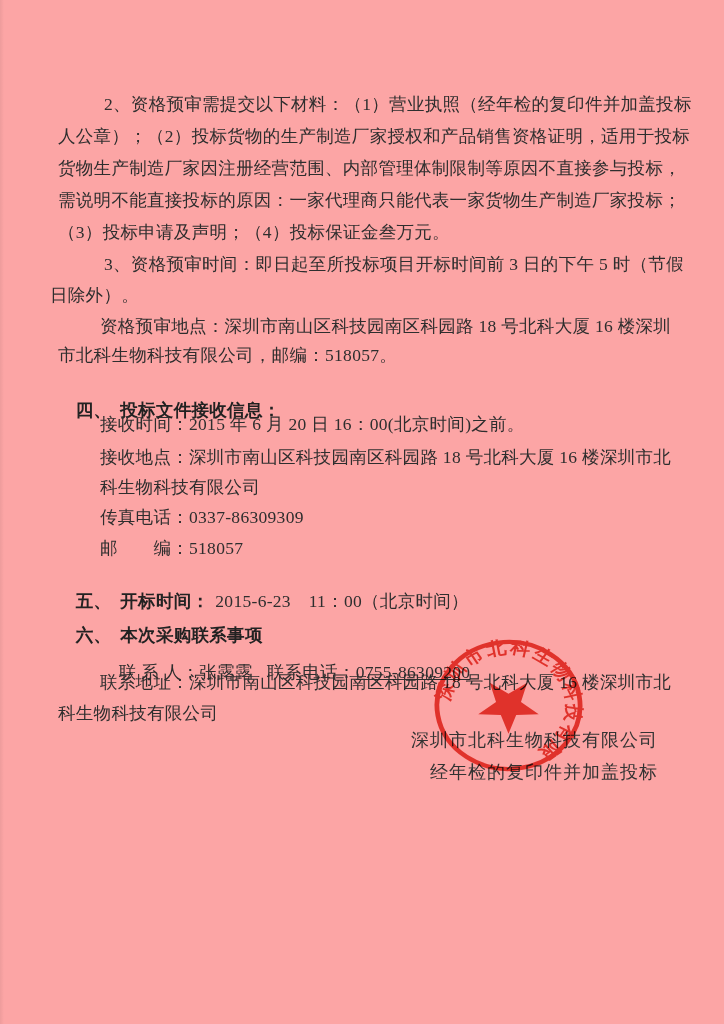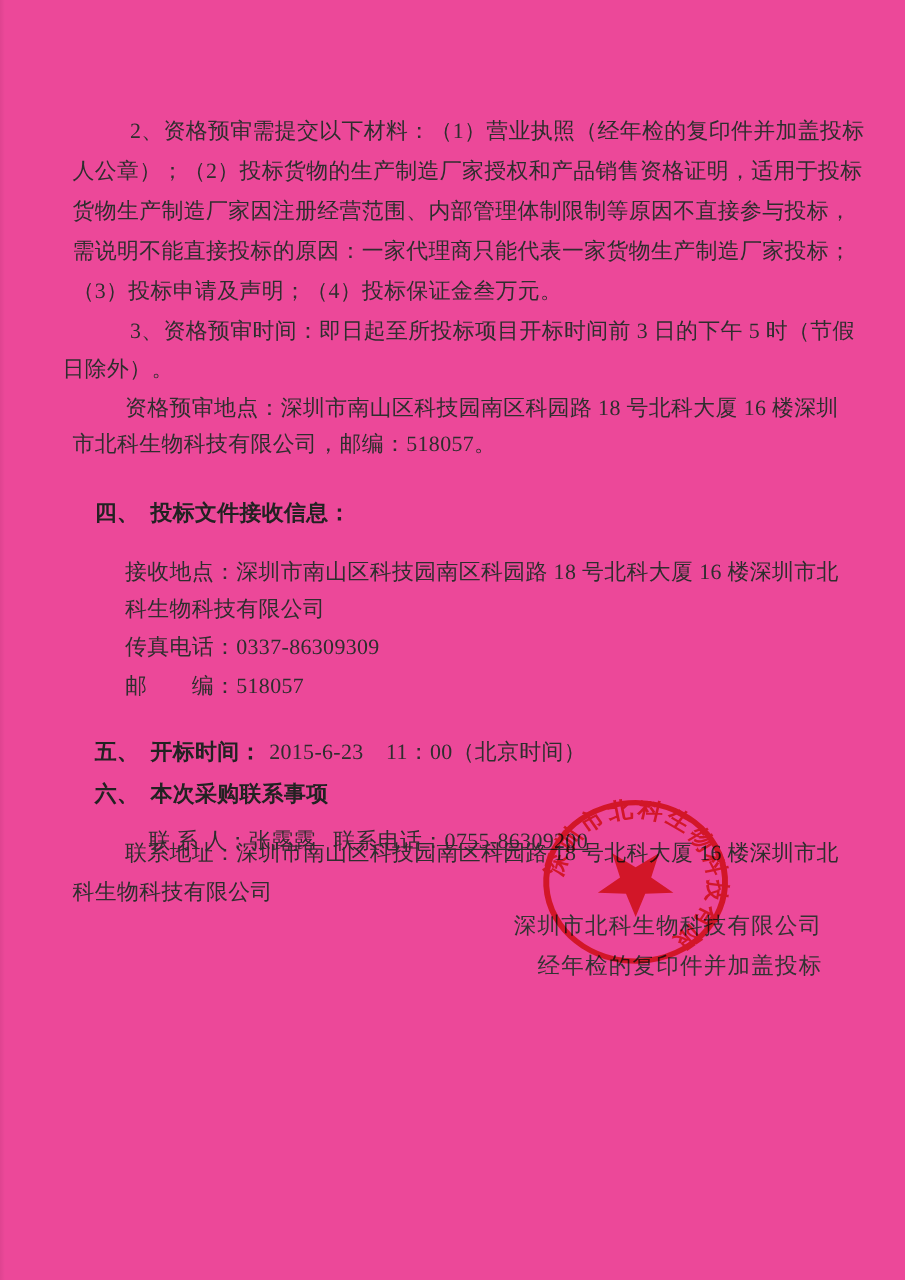--- a/index.html
+++ b/index.html
@@ -6,7 +6,7 @@
   .page{
     position:relative;
     width:724px;height:1024px;
-    background:#ec4899;
+    background:#fca5a5;
     font-family:"Liberation Serif","DejaVu Serif",serif;
     color:#2e2e2e;
     overflow:hidden;

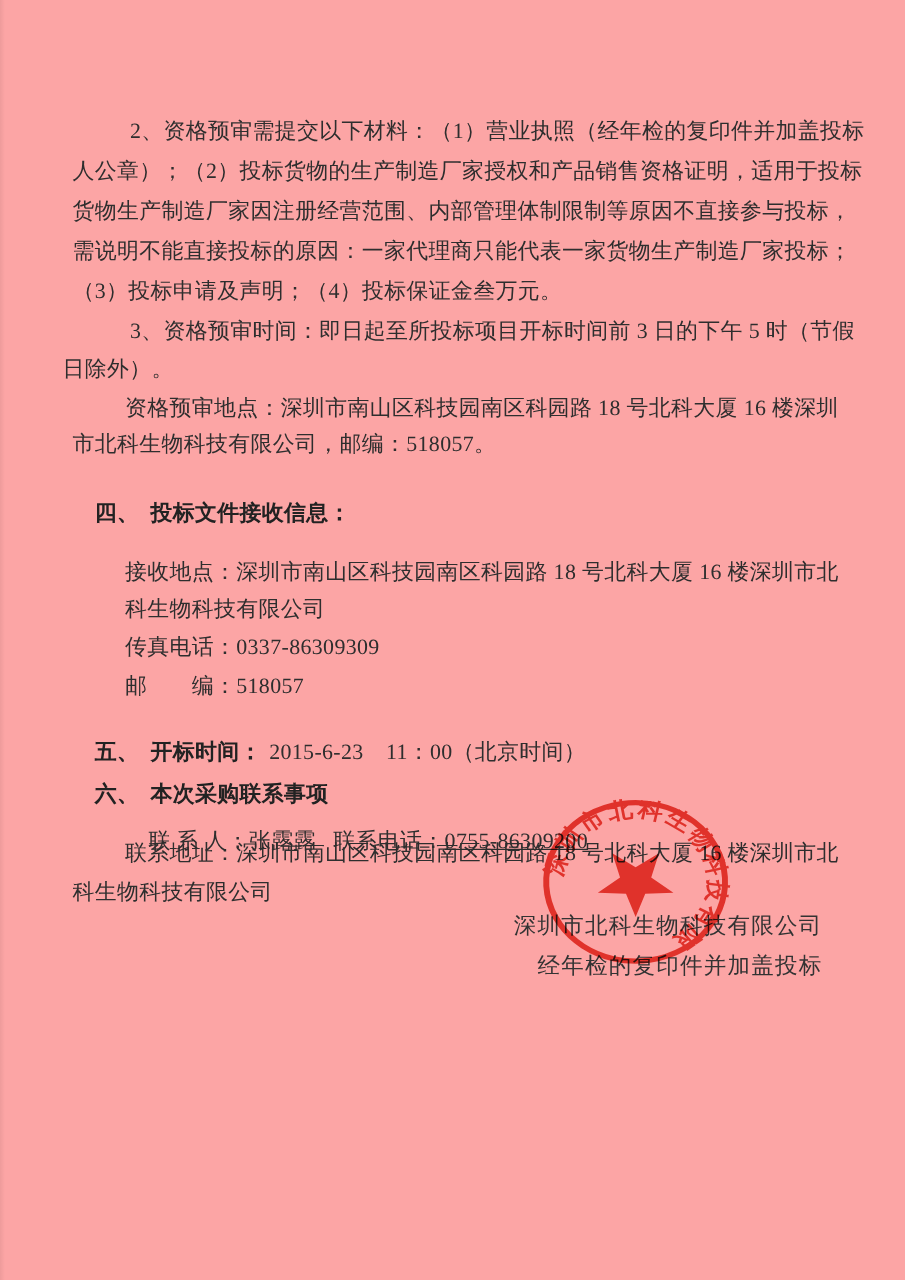--- a/index.html
+++ b/index.html
@@ -56,6 +56,7 @@
   <div class="ln" style="top:379px;left:57px">
     <span class="bold">四、</span><span class="bold sec-title">投标文件接收信息：</span>
   </div>
+  <div class="ln" style="top:414px;left:100px">接收时间：2015 年 6 月 20 日 16：00(北京时间)之前。</div>
   <div class="ln" style="top:447px;left:100px">接收地点：深圳市南山区科技园南区科园路 18 号北科大厦 16 楼深圳市北</div>
   <div class="ln" style="top:477px;left:100px">科生物科技有限公司</div>
   <div class="ln" style="top:507px;left:100px">传真电话：0337-86309309</div>

